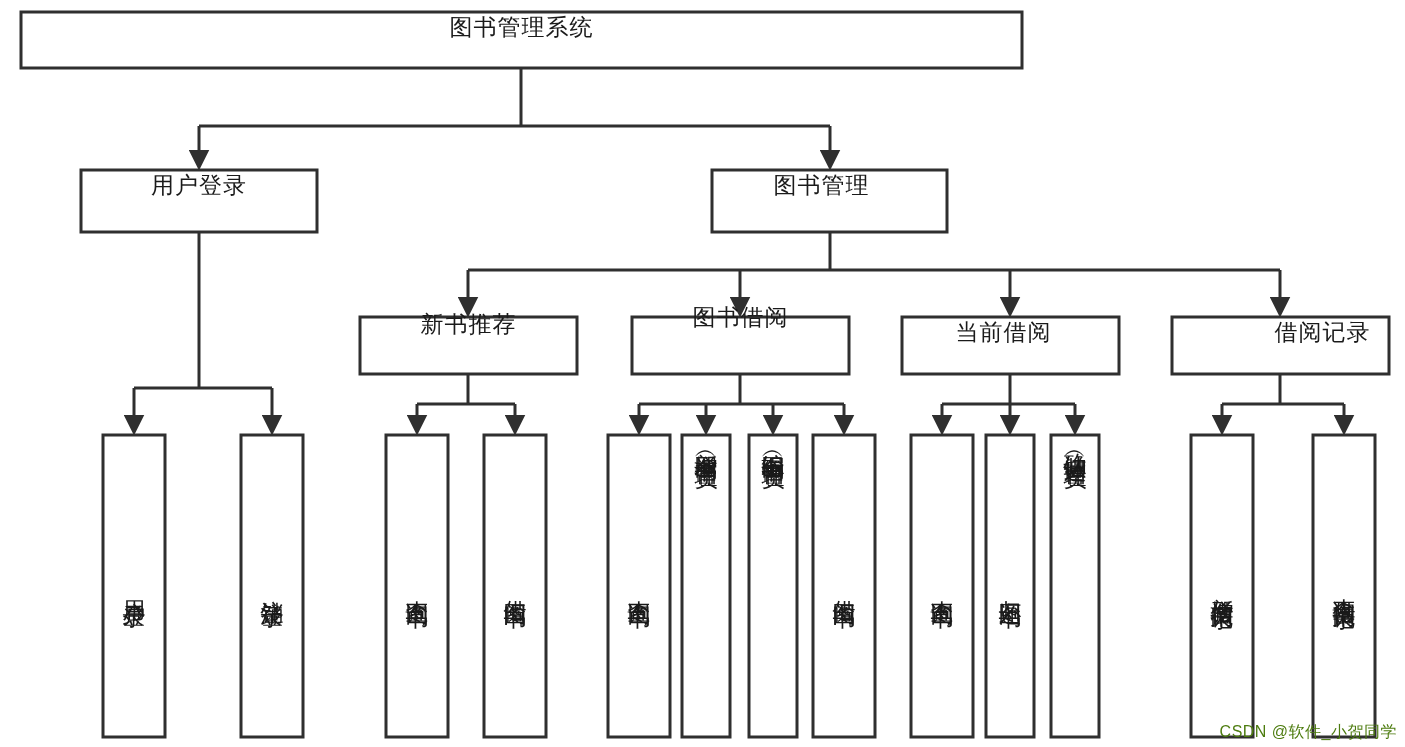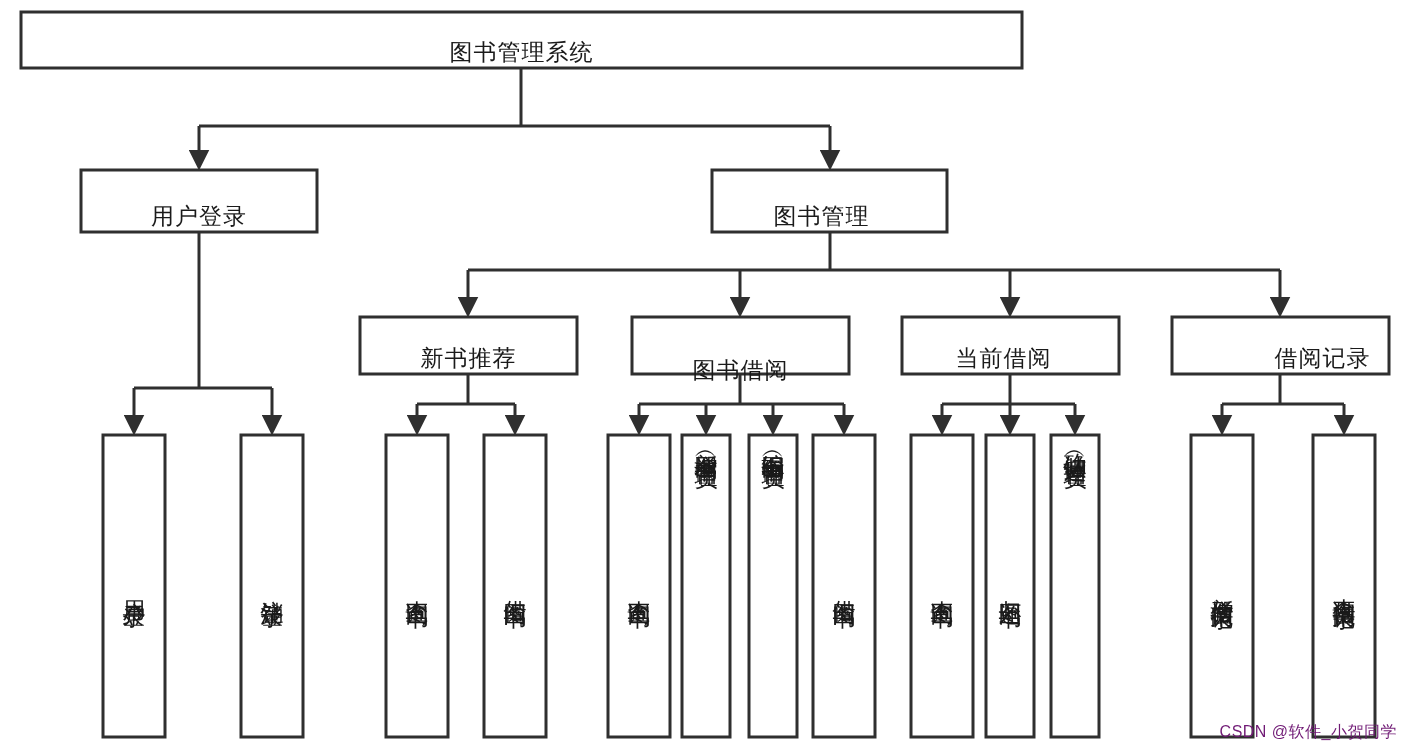--- a/index.html
+++ b/index.html
@@ -73,7 +73,7 @@
   .hlabel-wrap {
     position: absolute;
     display: flex;
-    align-items: flex-end;
+    align-items: flex-start;
     justify-content: center;
     pointer-events: none;
   }

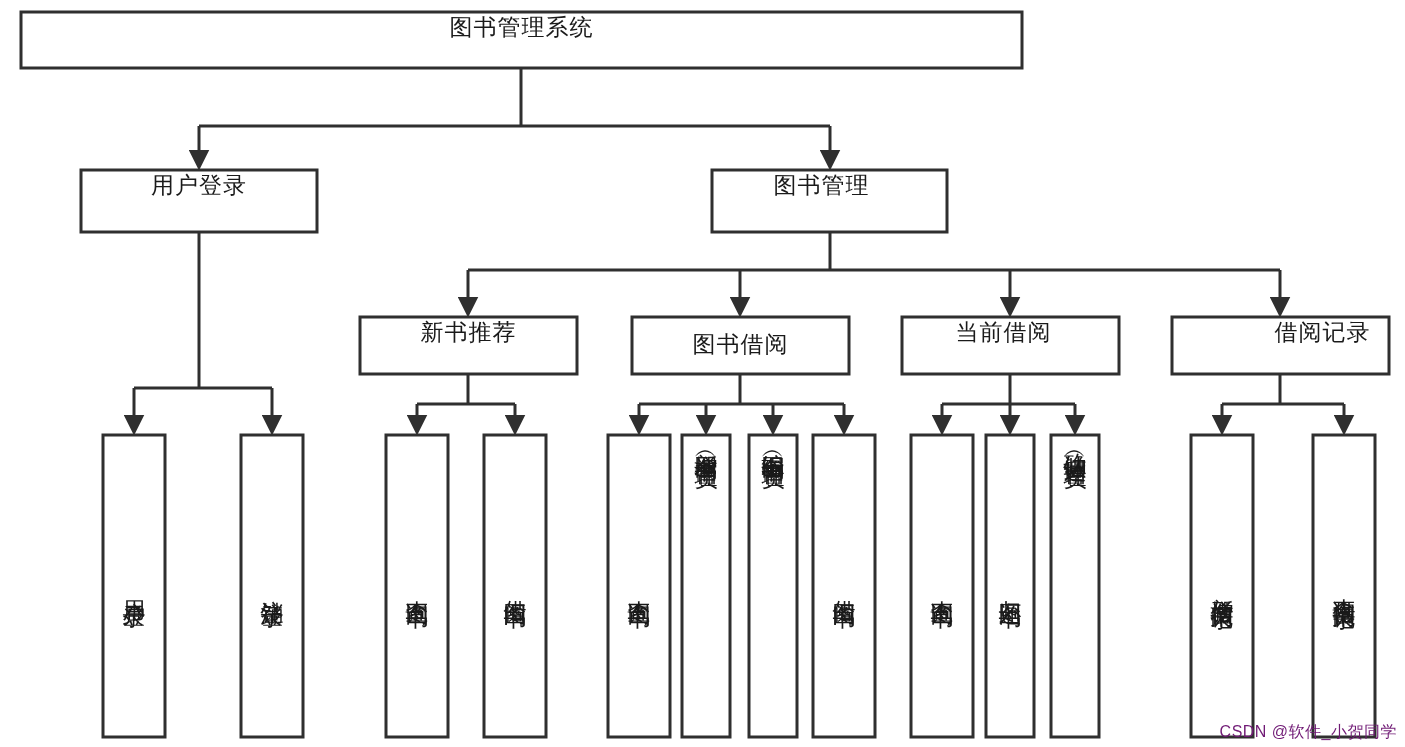--- a/index.html
+++ b/index.html
@@ -177,7 +177,7 @@
     <span class="hlabel-text">图书管理</span>
   </div>
 
-  <div class="hlabel-wrap" style="left:360px; top:317px; width:217px; height:57px;">
+  <div class="hlabel-wrap" style="left:360px; top:309px; width:217px; height:57px;">
     <span class="hlabel-text">新书推荐</span>
   </div>
   <div class="hlabel-wrap" style="left:632px; top:329px; width:217px; height:57px;">

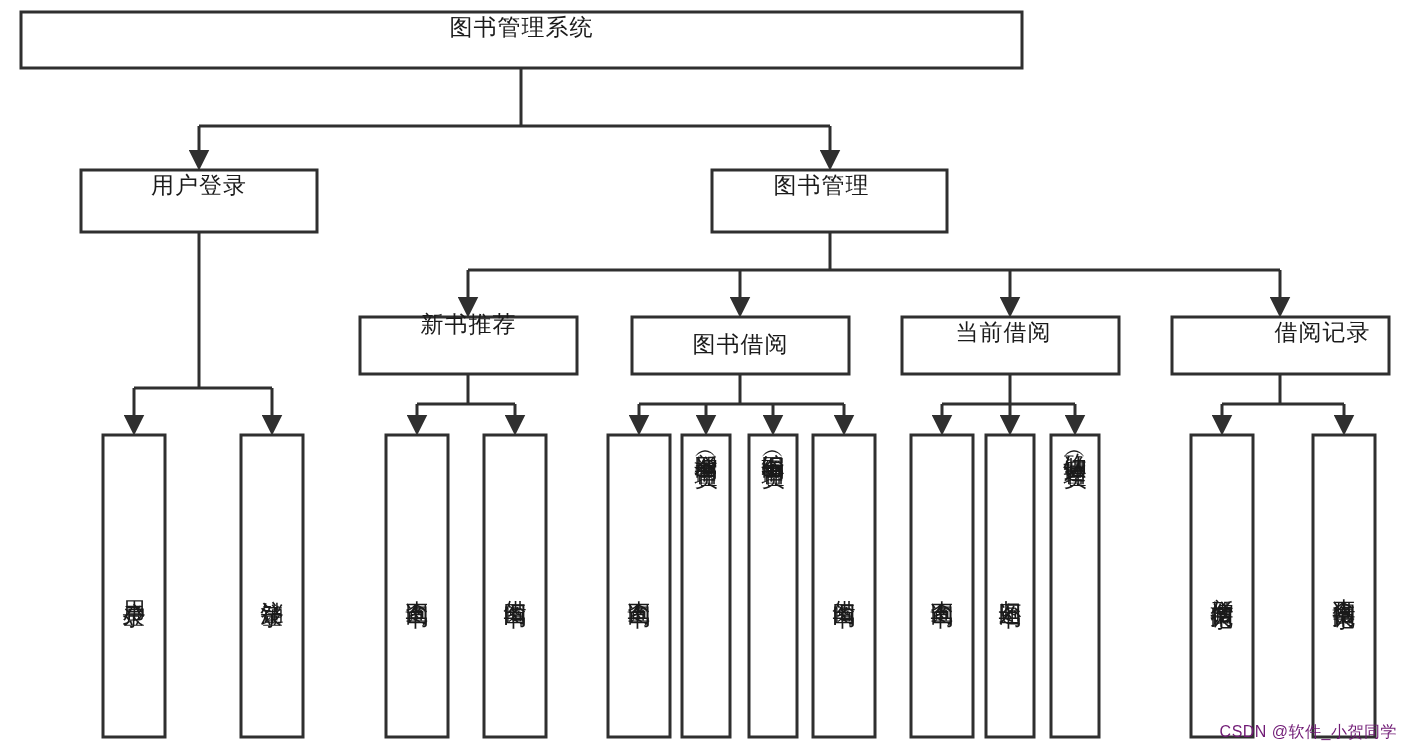--- a/index.html
+++ b/index.html
@@ -180,7 +180,7 @@
   <div class="hlabel-wrap" style="left:360px; top:309px; width:217px; height:57px;">
     <span class="hlabel-text">新书推荐</span>
   </div>
-  <div class="hlabel-wrap" style="left:632px; top:329px; width:217px; height:57px;">
+  <div class="hlabel-wrap" style="left:632px; top:302px; width:217px; height:57px;">
     <span class="hlabel-text">图书借阅</span>
   </div>
   <div class="hlabel-wrap" style="left:902px; top:317px; width:203px; height:57px;">

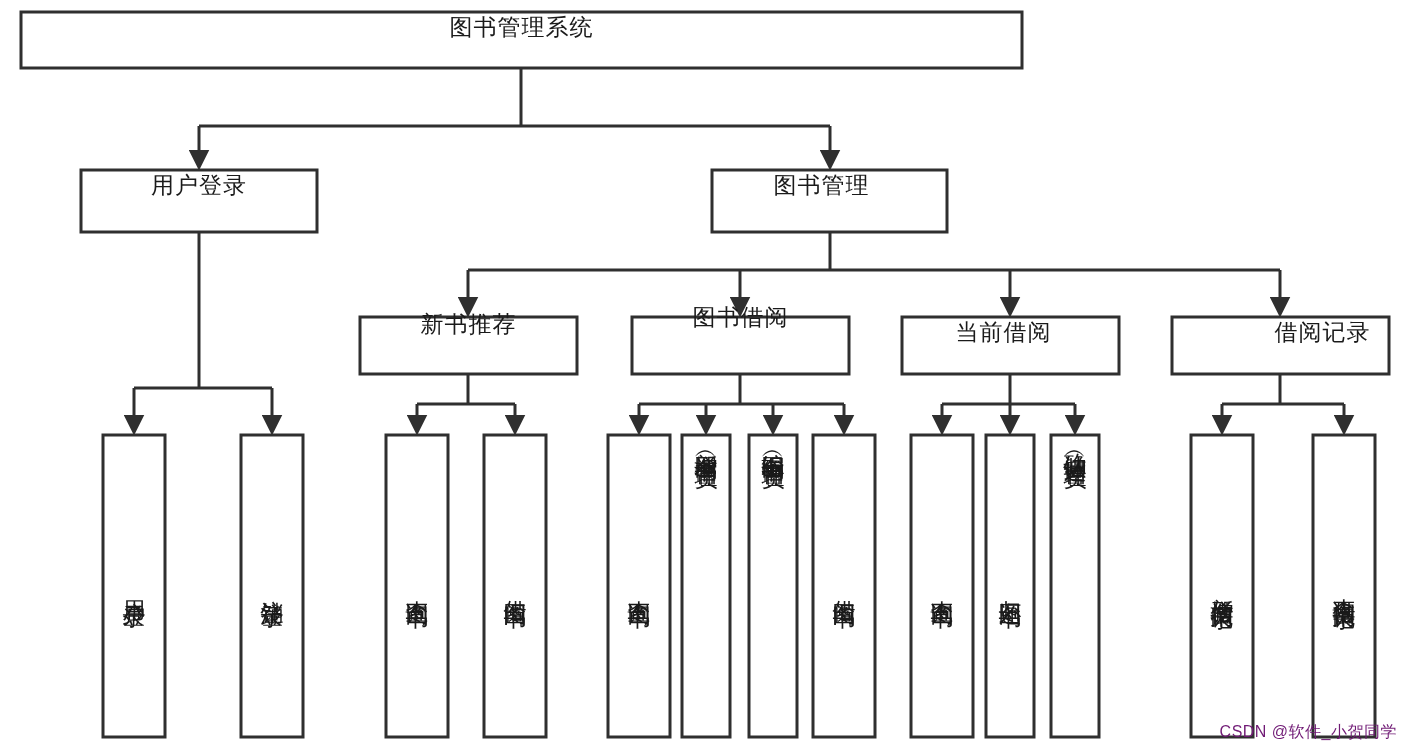--- a/index.html
+++ b/index.html
@@ -47,7 +47,7 @@
     bottom: 4px;
     font-family: "Liberation Sans", sans-serif;
     font-size: 16px;
-    color: #701a75;
+    color: #4d7c0f;
     white-space: nowrap;
     letter-spacing: 0.5px;
     pointer-events: none;

